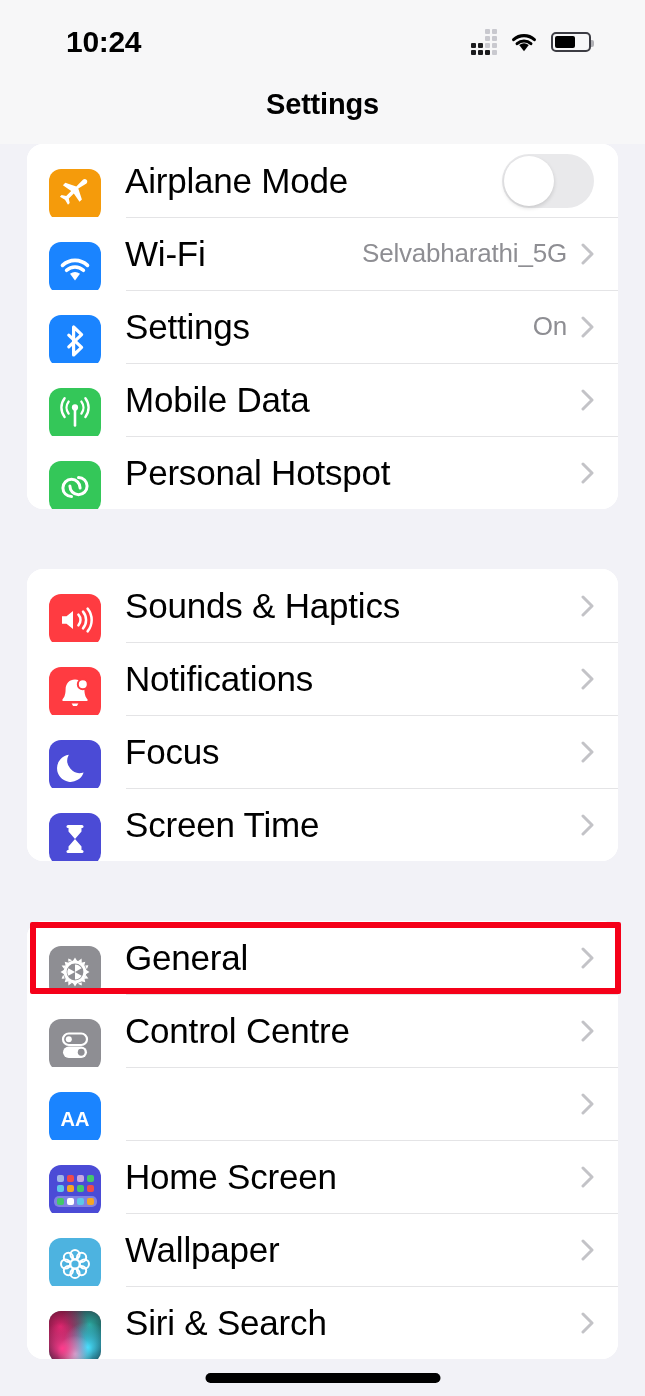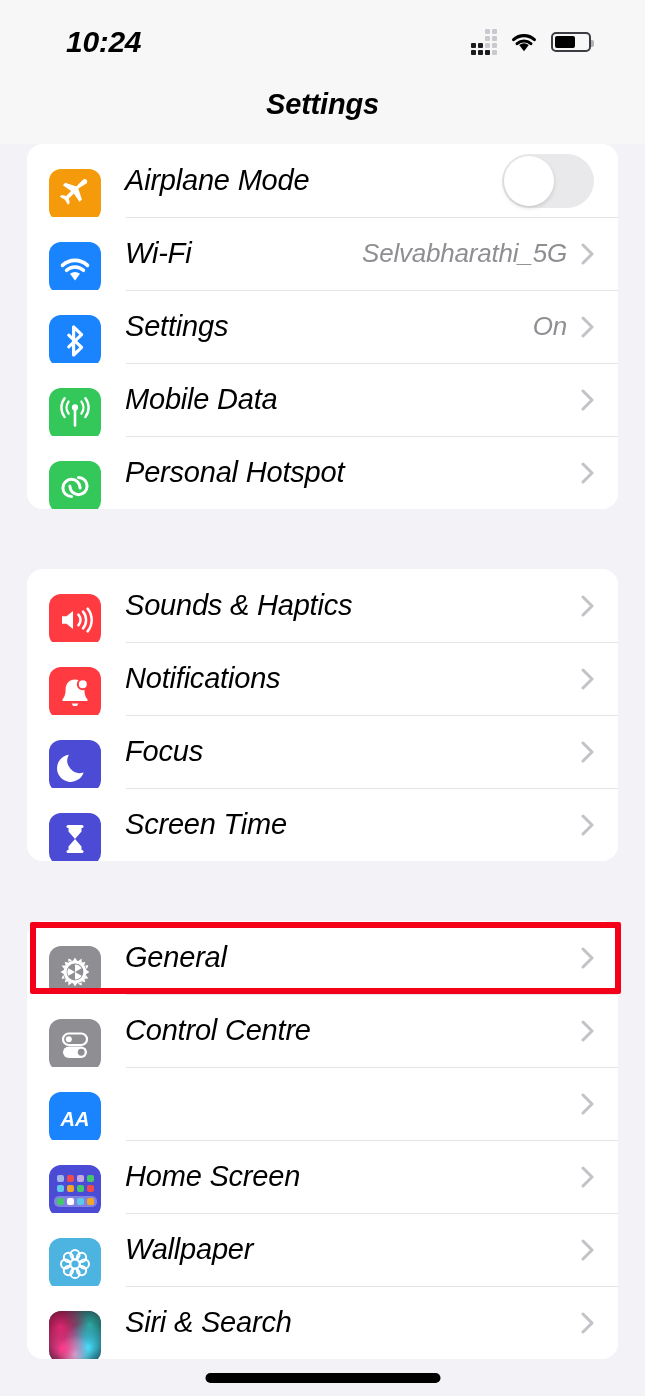--- a/index.html
+++ b/index.html
@@ -22,7 +22,6 @@
     height: 1396px;
     background: #F2F2F7;
     overflow: hidden;
-    font-style: italic;
   }
 
   

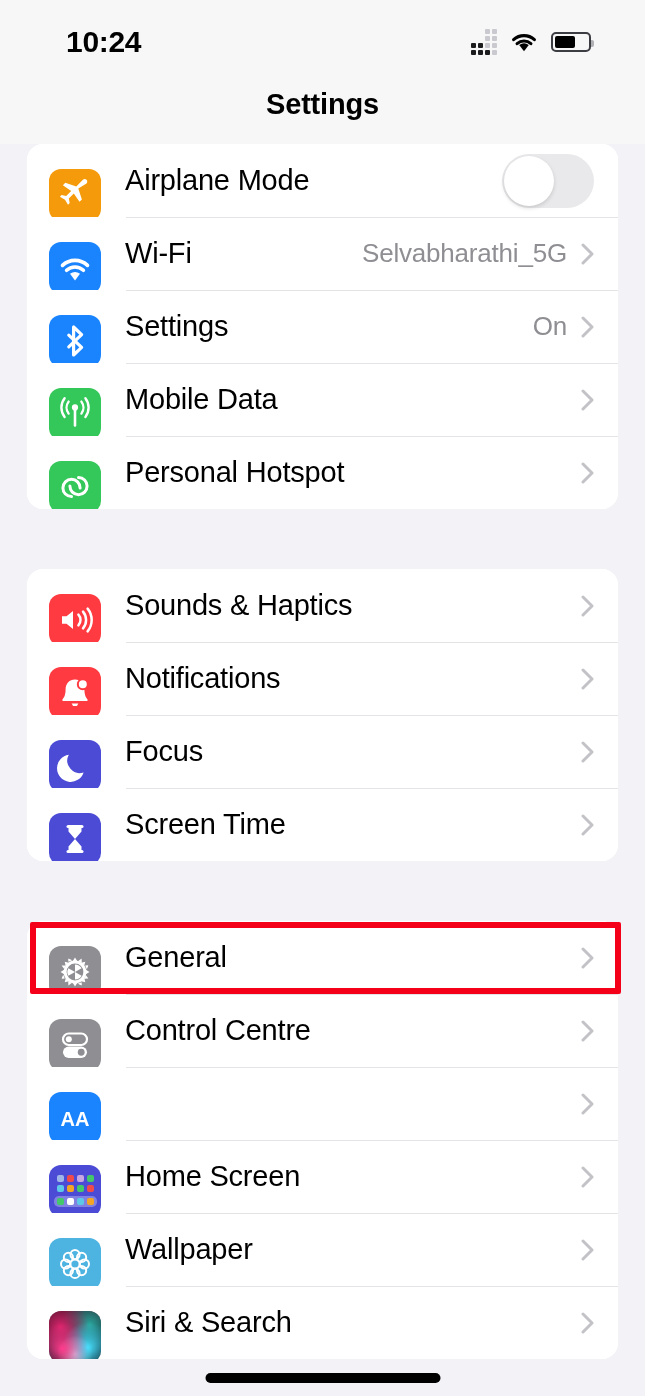--- a/index.html
+++ b/index.html
@@ -142,7 +142,7 @@
   }
 
   .row-label {
-    font-size: 29px;
+    font-size: 35px;
     color: #000;
     letter-spacing: -0.2px;
     margin-left: 24px;

